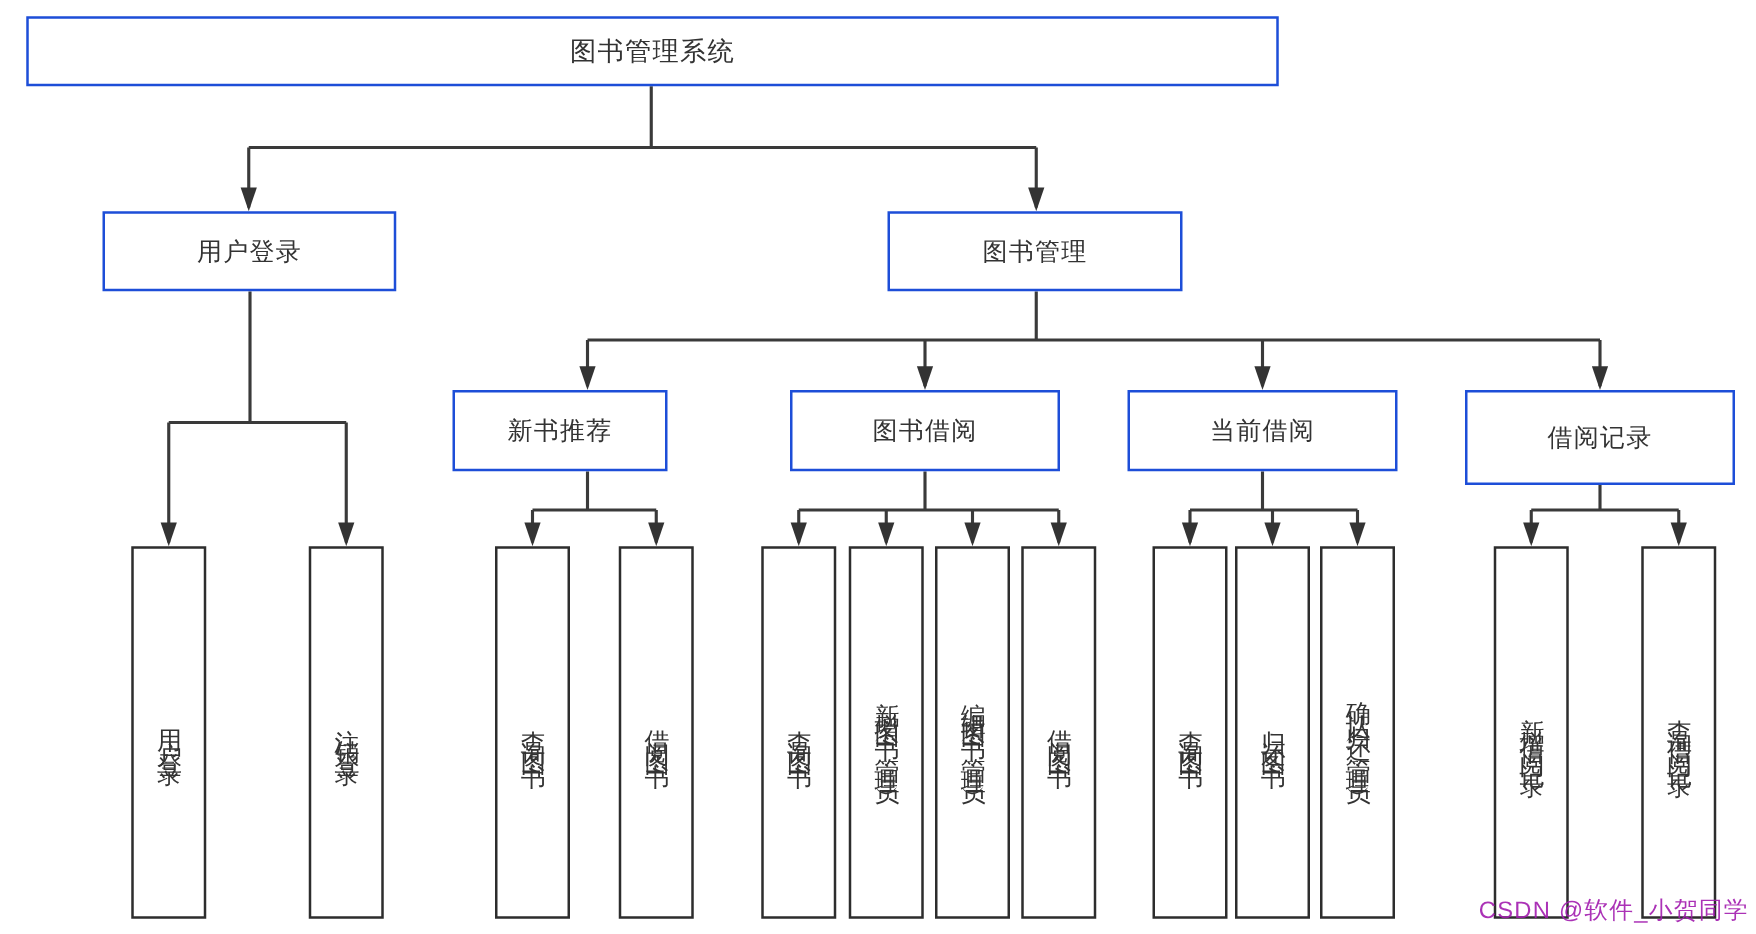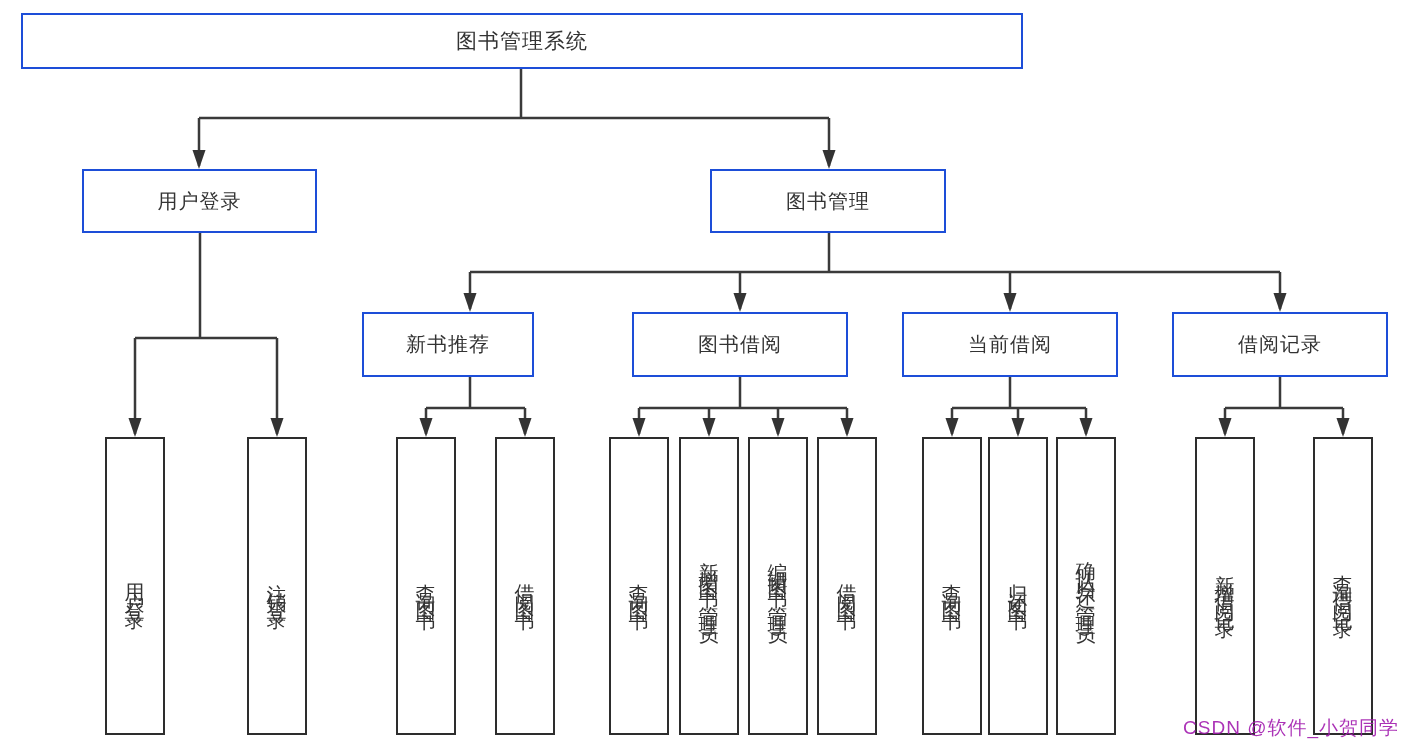--- a/index.html
+++ b/index.html
@@ -118,7 +118,7 @@
   <div class="node" style="left:902px; top:312px; width:216px; height:65px;">
     <span>当前借阅</span>
   </div>
-  <div class="node" style="left:1172px; top:312px; width:216px; height:65px;">
+  <div class="node" style="left:1172px; top:312px; width:216px; height:76px;">
     <span>借阅记录</span>
   </div>
 

